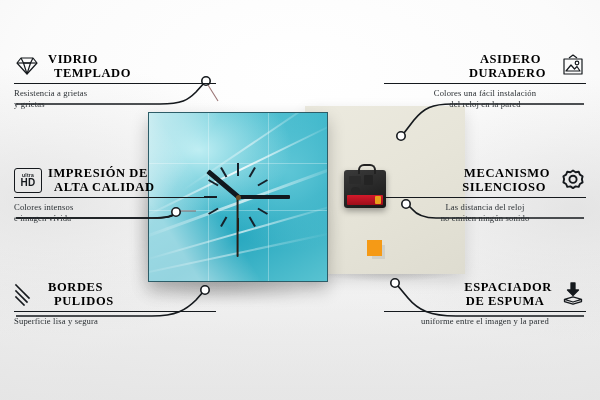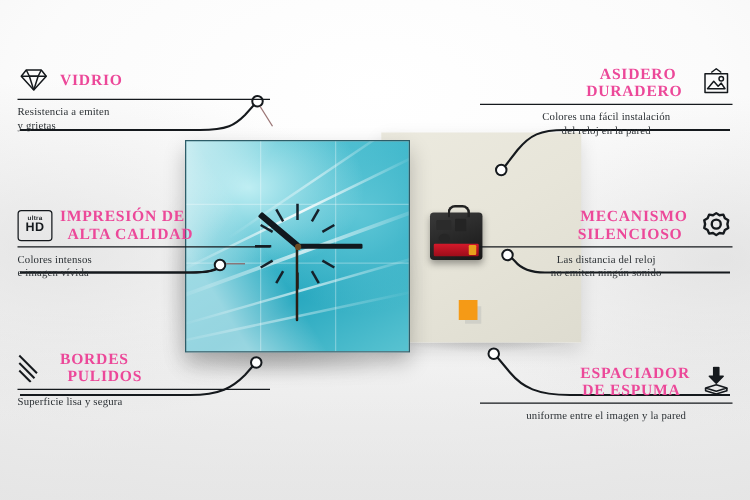--- a/index.html
+++ b/index.html
@@ -85,7 +85,7 @@
   .ftitle{display:flex;align-items:center;gap:8px;}
   .feat.right .ftitle{flex-direction:row;justify-content:flex-end;}
   .ftxt{font-family:"Liberation Serif",serif;font-weight:700;
-    font-size:12.5px;line-height:14px;letter-spacing:.6px;color:#ec4899;
+    font-size:12.5px;line-height:14px;letter-spacing:.6px;color:#000000;
     text-transform:uppercase;}
   .ftxt .l2{display:block;}
   .feat.left .ftxt .l2{padding-left:6px;}

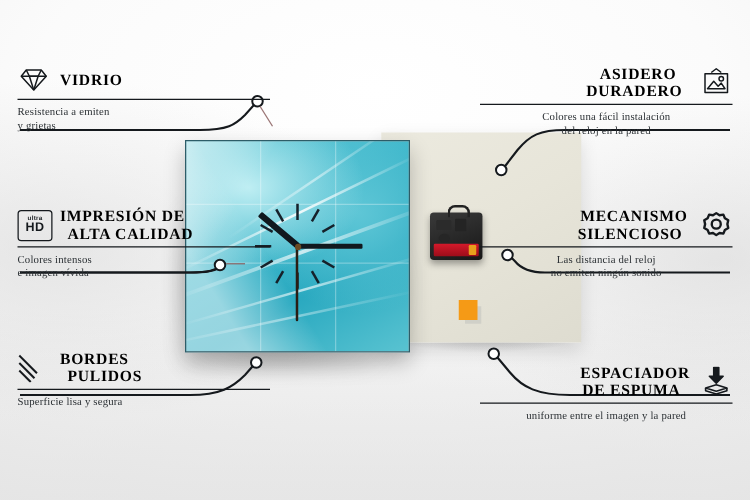--- a/index.html
+++ b/index.html
@@ -229,6 +229,7 @@
       </span>
       <span class="ftxt">
         <span>VIDRIO</span>
+        <span class="l2">TEMPLADO</span>
       </span>
     </div>
     <div class="rule"></div>

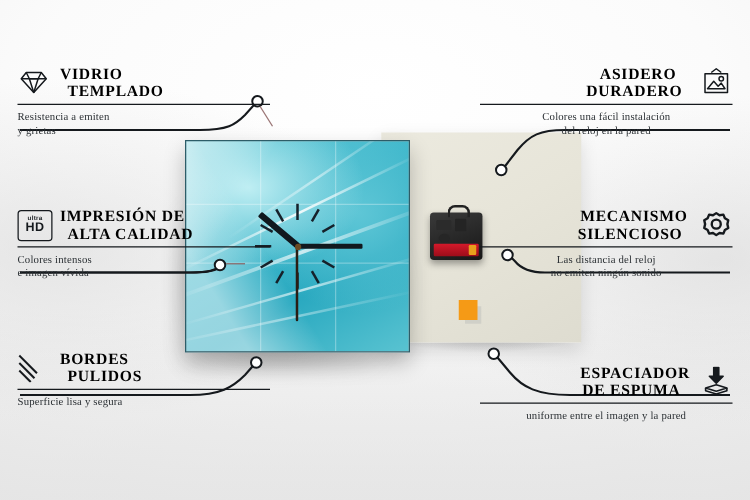--- a/index.html
+++ b/index.html
@@ -234,7 +234,7 @@
     </div>
     <div class="rule"></div>
     <div class="fdesc">
-      <div>Resistencia a emiten</div>
+      <div>Resistencia a grietas</div>
       <div>y grietas</div>
     </div>
   </div>

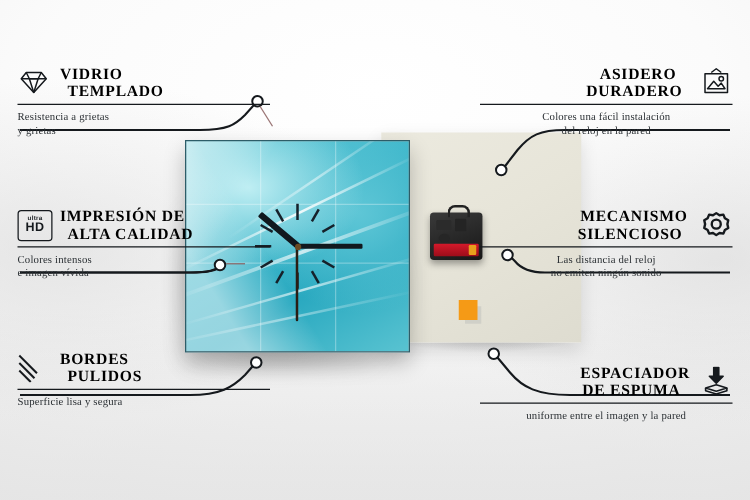--- a/index.html
+++ b/index.html
@@ -102,7 +102,7 @@
   #f-bordes   {left:14px;  top:280px; width:202px;}
   #f-asidero  {left:384px; top:52px;  width:202px;}
   #f-mecan    {left:384px; top:166px; width:202px;}
-  #f-espac    {left:384px; top:280px; width:202px;margin-top:11px;}
+  #f-espac    {left:384px; top:280px; width:202px;}
 
   #lines{position:absolute;inset:0;pointer-events:none;}
   .hd-badge{width:26px;height:23px;border:1.6px solid #15191d;border-radius:3px;

